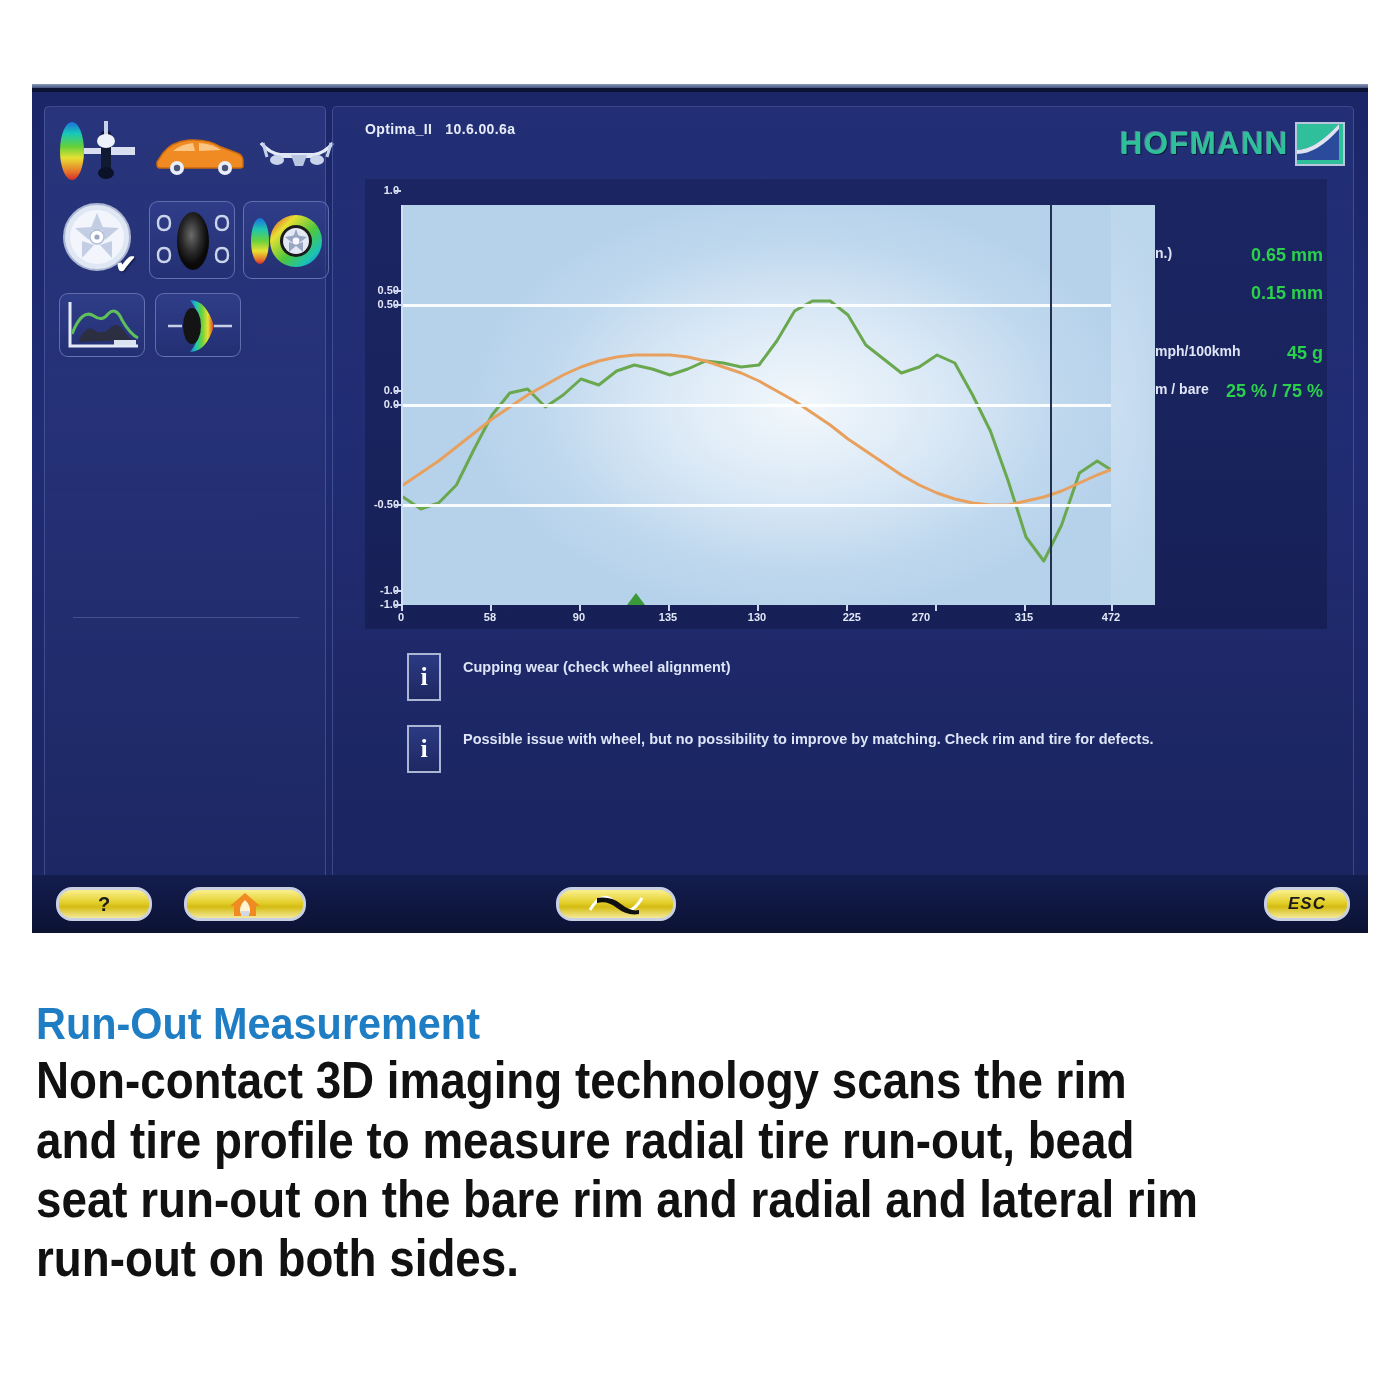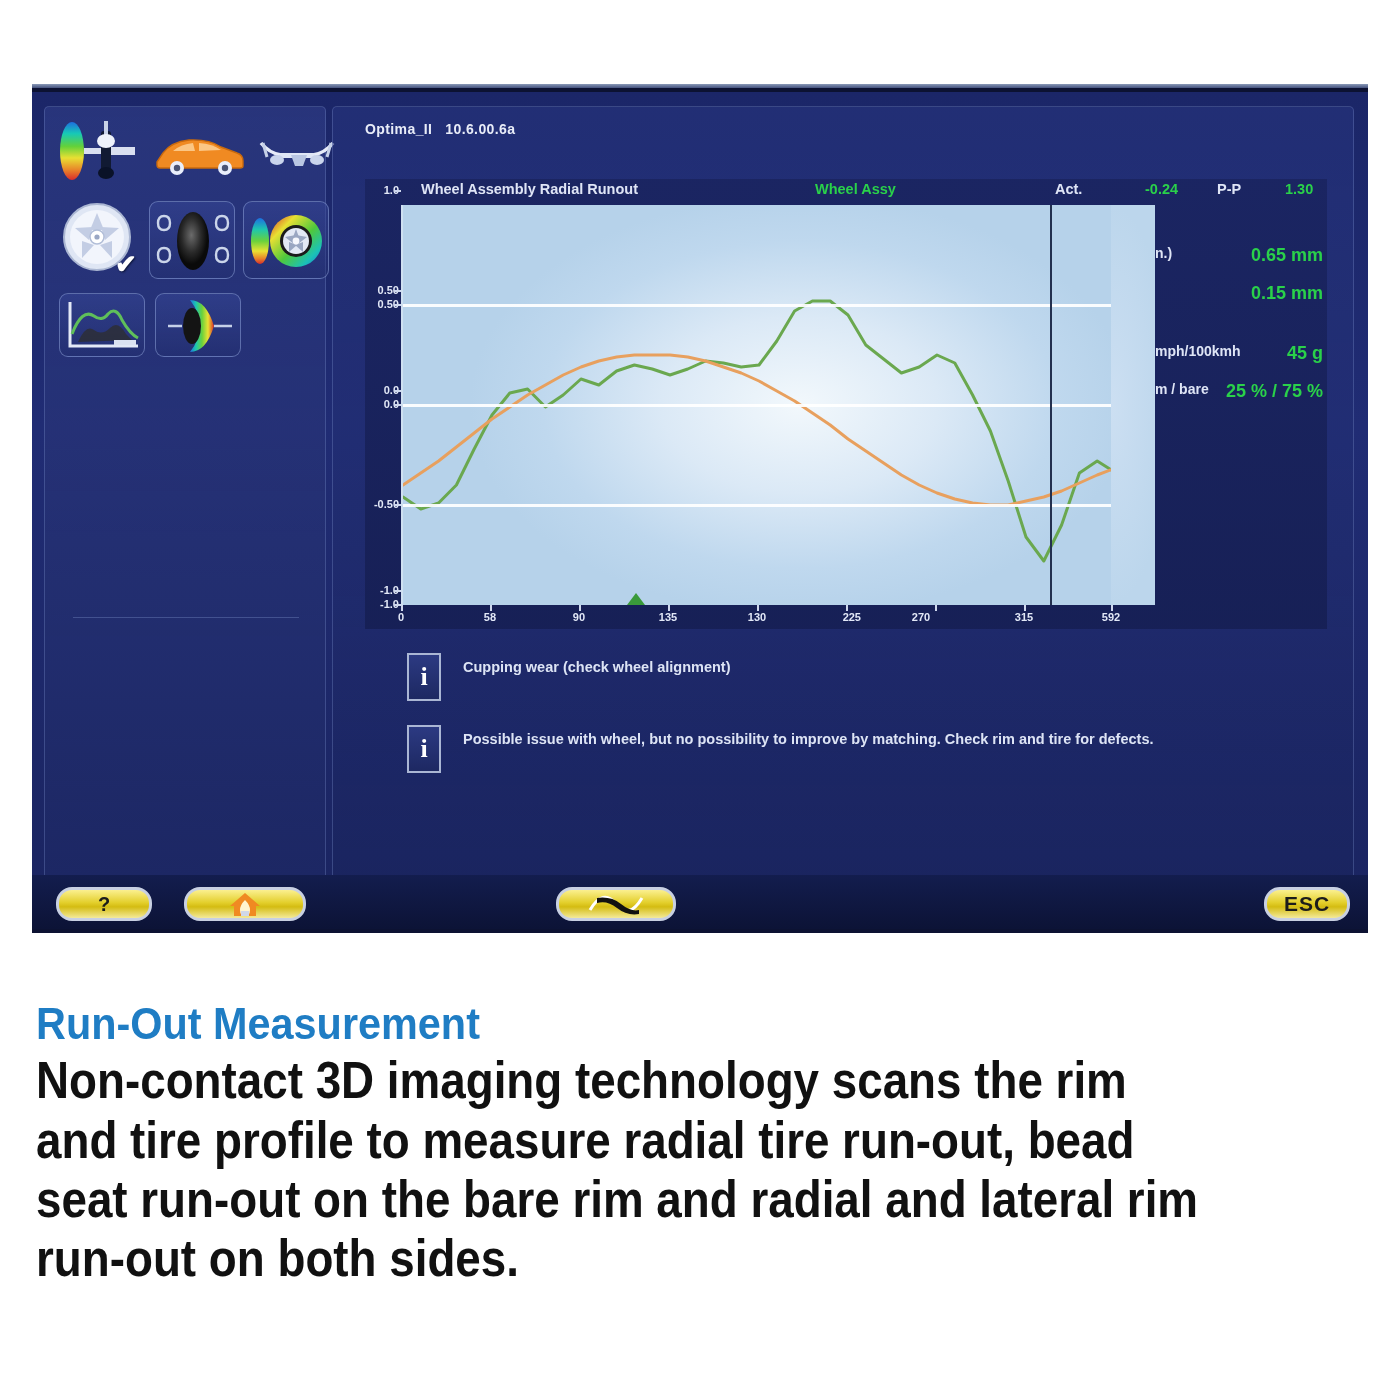--- a/index.html
+++ b/index.html
@@ -310,6 +310,15 @@
 
     <div id="app-version">Optima_II   10.6.00.6a</div>
 
+    <div id="brand">
+      <div id="brand-word">HOFMANN</div>
+      <div id="brand-mark">
+        <svg width="42" height="36" viewBox="0 0 42 36">
+          <path d="M0 36 L0 26 Q18 26 42 0 L42 36 Z" fill="#2b4a9c"></path>
+          <path d="M0 26 Q18 26 42 0 L42 5 Q20 30 0 30 Z" fill="#ffffff" opacity=".85"></path>
+        </svg>
+      </div>
+    </div>
 
     <div id="chart-block">
 

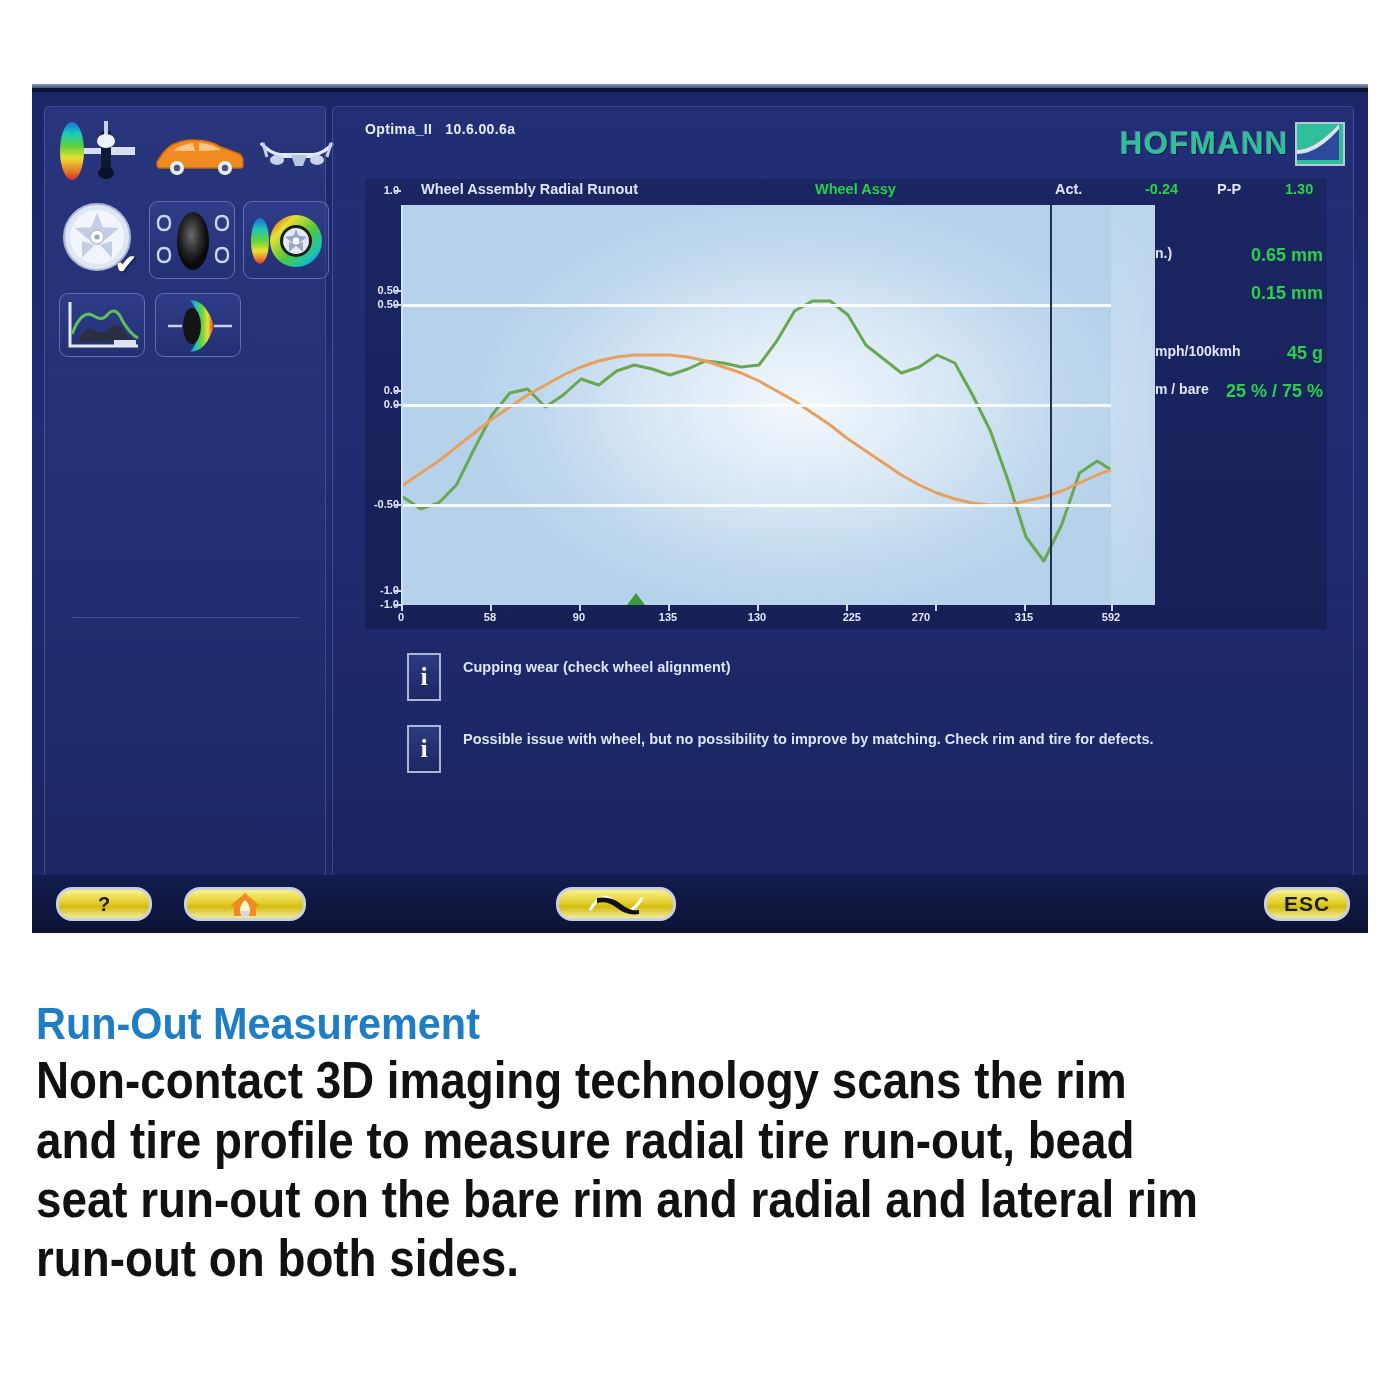--- a/index.html
+++ b/index.html
@@ -322,14 +322,6 @@
 
     <div id="chart-block">
 
-      <div id="chart-header">
-        <div class="ch-txt" id="ch-title">Wheel Assembly Radial Runout</div>
-        <div class="ch-txt" id="ch-assy">Wheel Assy</div>
-        <div class="ch-txt" id="ch-actlabel">Act.</div>
-        <div class="ch-txt" id="ch-actval">-0.24</div>
-        <div class="ch-txt" id="ch-pplabel">P-P</div>
-        <div class="ch-txt" id="ch-ppval">1.30</div>
-      </div>
 
       <div id="plot-right-strip"></div>
 

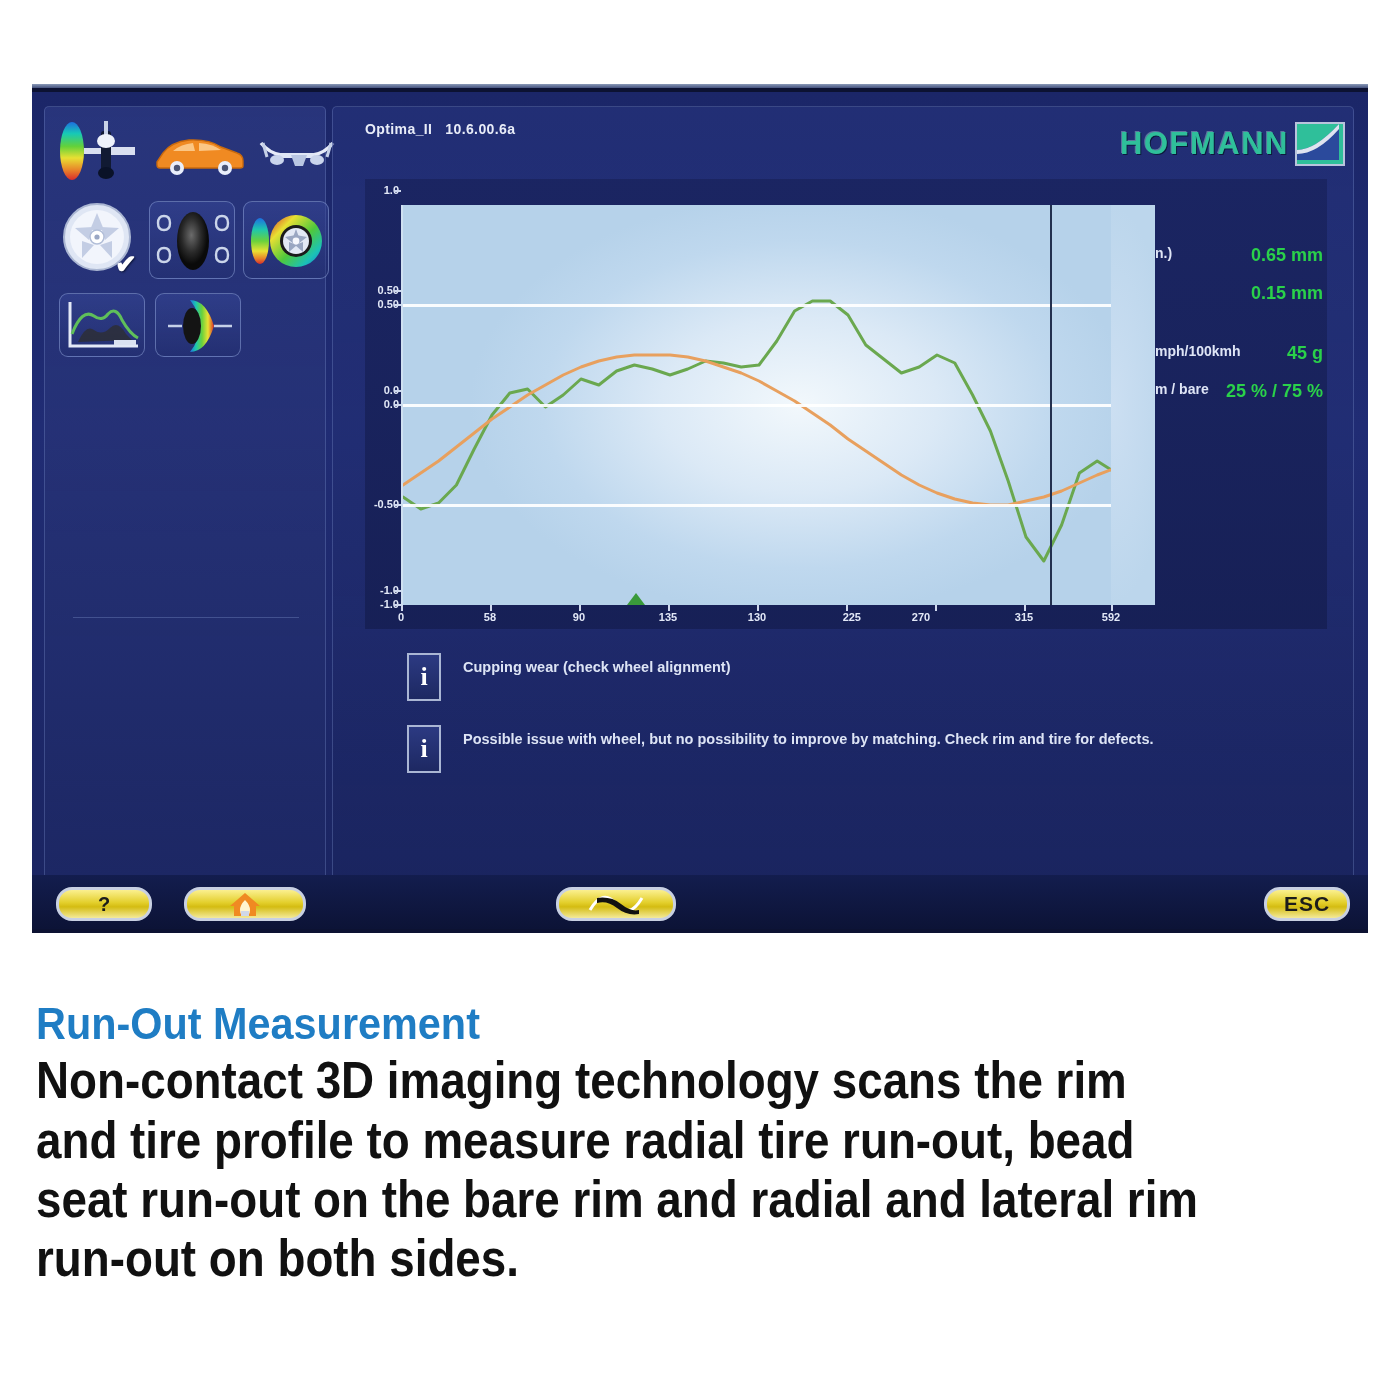--- a/index.html
+++ b/index.html
@@ -361,7 +361,7 @@
           <div class="xtick-dash" style="left: 569.983px; top: 426px;"></div>
           <div class="xtick" style="left: 643.981px; top: 432px;">315</div>
           <div class="xtick-dash" style="left: 658.981px; top: 426px;"></div>
-          <div class="xtick" style="left: 731px; top: 432px;">592</div>
+          <div class="xtick" style="left: 731px; top: 432px;">472</div>
           <div class="xtick-dash" style="left: 746px; top: 426px;"></div>
         </div>
 

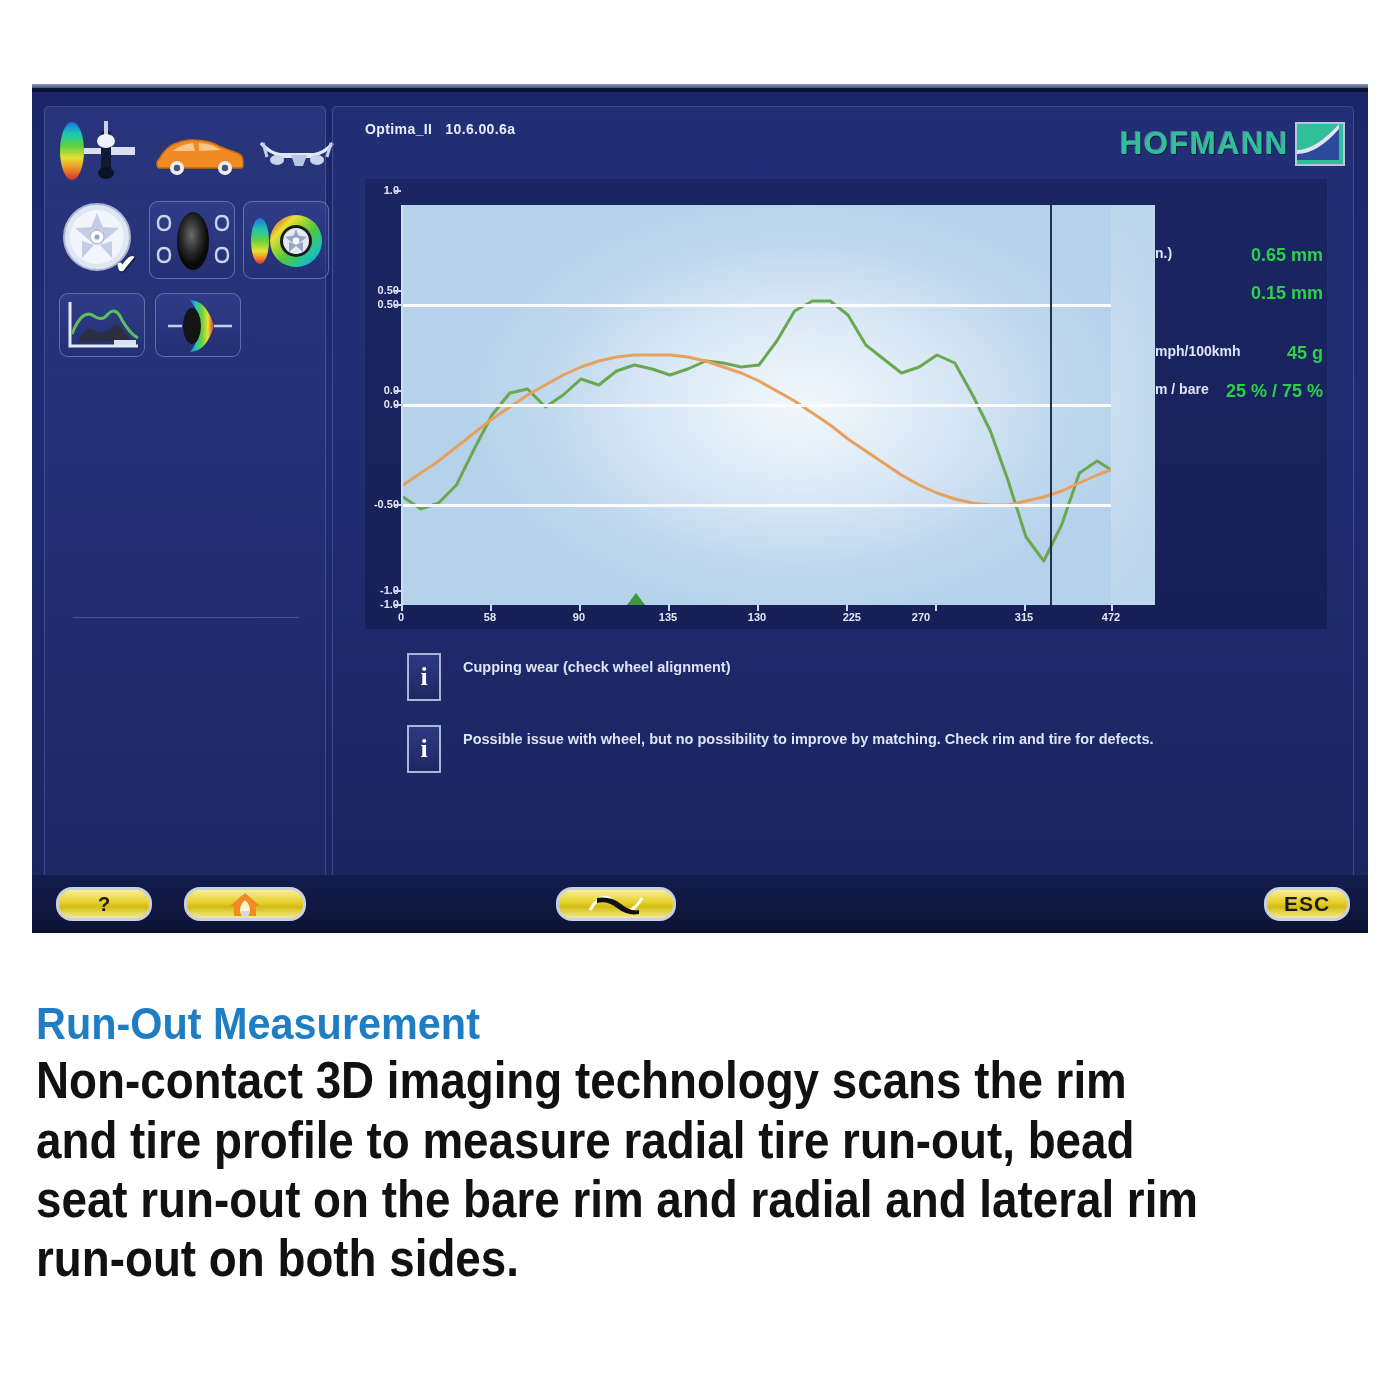--- a/index.html
+++ b/index.html
@@ -135,7 +135,7 @@
     display:flex;align-items:center;justify-content:center;
     color:#1b1b1b;font-weight:bold;
   }
-  #btn-esc{font-size:21px;letter-spacing:1px;}
+  #btn-esc{font-size:17px;letter-spacing:1px;font-style:italic;}
   #btn-help{font-size:20px;}
 
   

